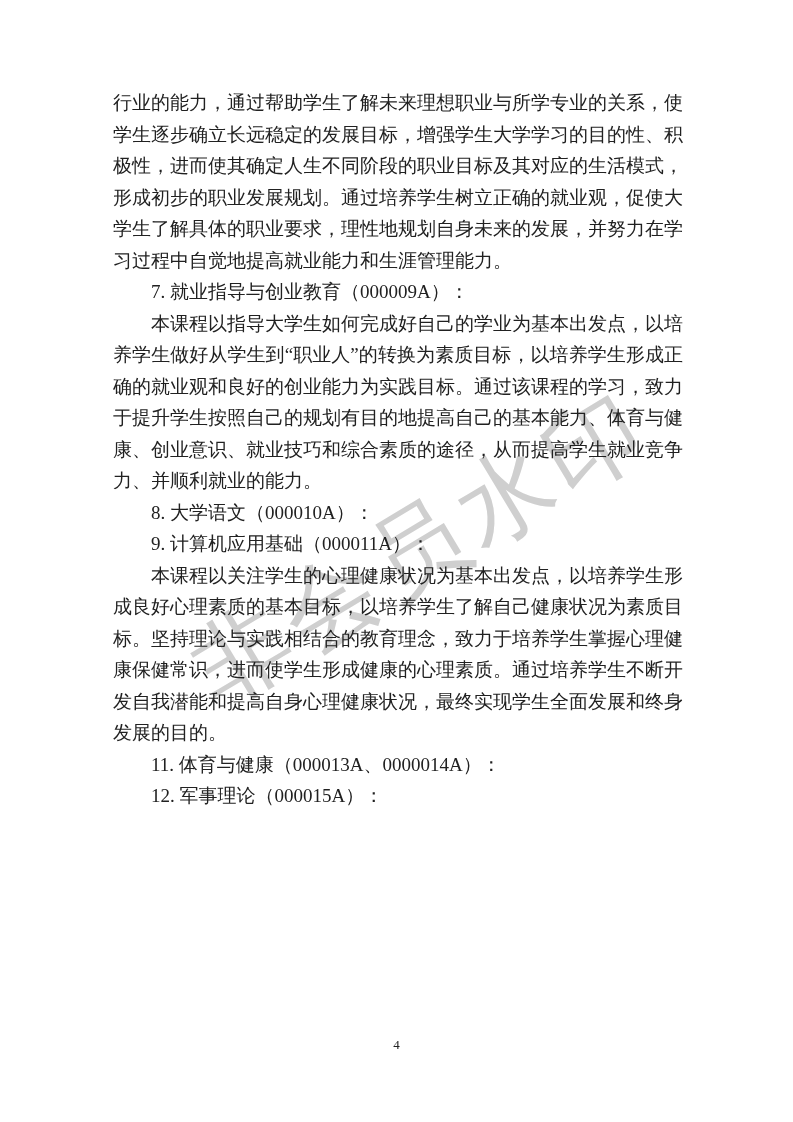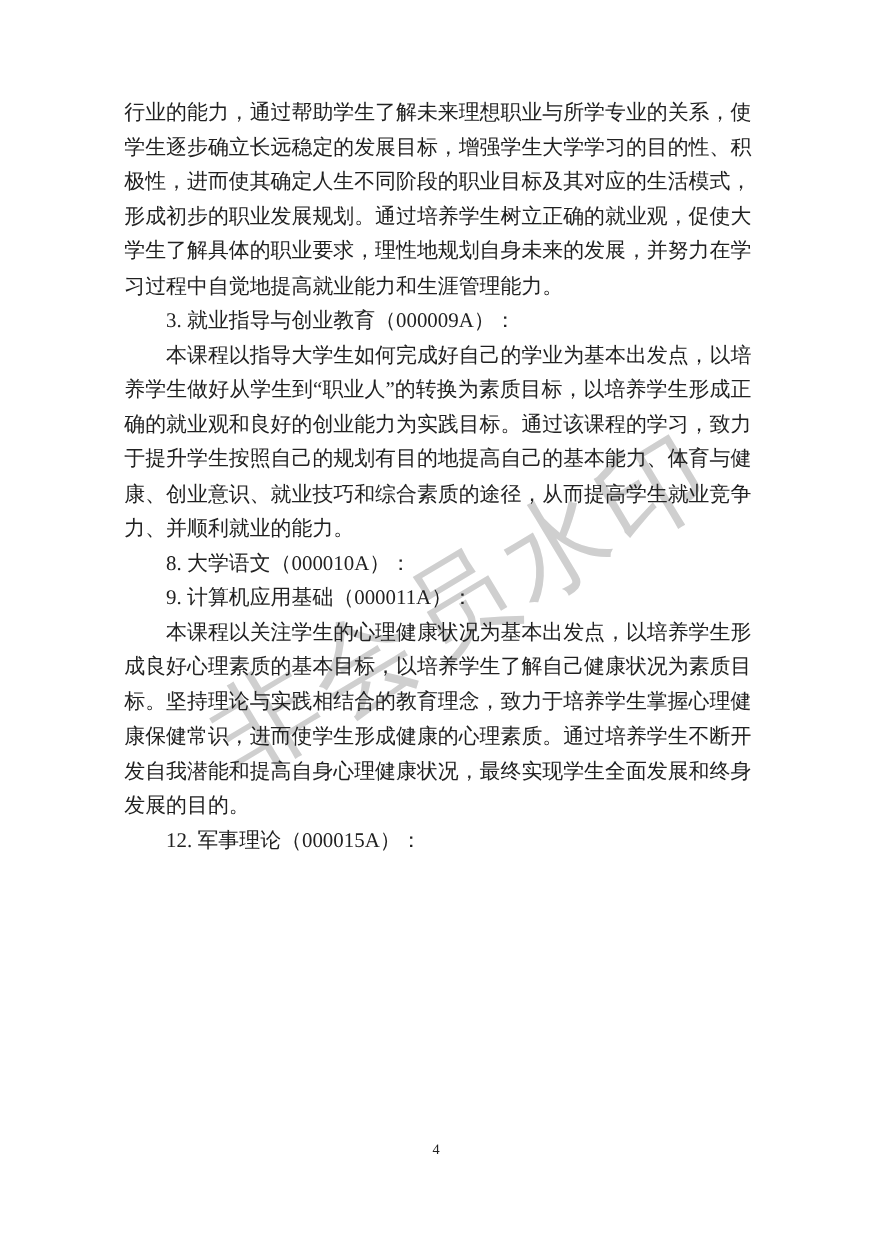--- a/index.html
+++ b/index.html
@@ -74,7 +74,7 @@
 
   <div class="content">
     <p class="para no-indent">行业的能力，通过帮助学生了解未来理想职业与所学专业的关系，使学生逐步确立长远稳定的发展目标，增强学生大学学习的目的性、积极性，进而使其确定人生不同阶段的职业目标及其对应的生活模式，形成初步的职业发展规划。通过培养学生树立正确的就业观，促使大学生了解具体的职业要求，理性地规划自身未来的发展，并努力在学习过程中自觉地提高就业能力和生涯管理能力。</p>
-    <p class="heading">3. 就业指导与创业教育（000009A）：</p>
+    <p class="heading">7. 就业指导与创业教育（000009A）：</p>
     <p class="para">本课程以指导大学生如何完成好自己的学业为基本出发点，以培养学生做好从学生到“职业人”的转换为素质目标，以培养学生形成正确的就业观和良好的创业能力为实践目标。通过该课程的学习，致力于提升学生按照自己的规划有目的地提高自己的基本能力、体育与健康、创业意识、就业技巧和综合素质的途径，从而提高学生就业竞争力、并顺利就业的能力。</p>
     <p class="heading">8. 大学语文（000010A）：</p>
     <p class="heading">9. 计算机应用基础（000011A）：</p>

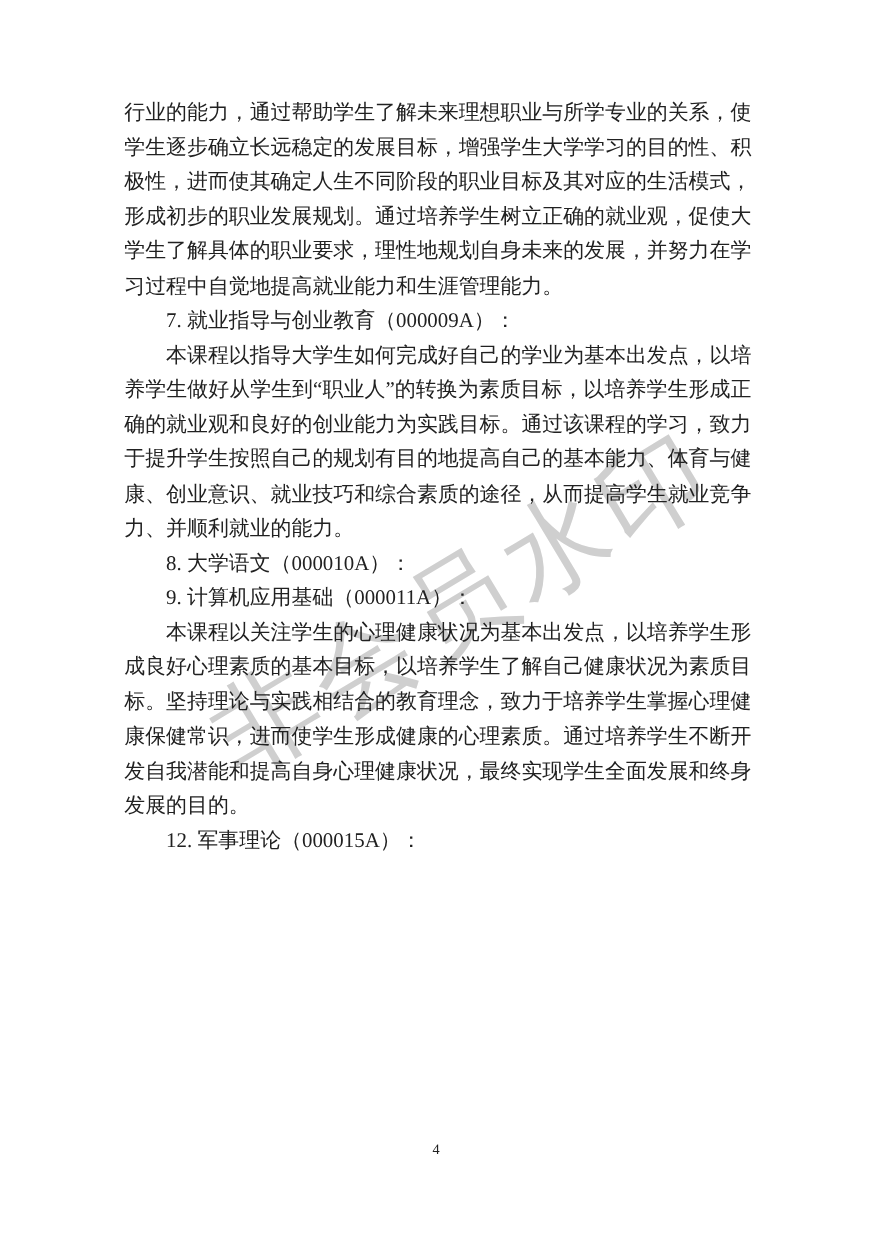--- a/index.html
+++ b/index.html
@@ -79,6 +79,7 @@
     <p class="heading">8. 大学语文（000010A）：</p>
     <p class="heading">9. 计算机应用基础（000011A）：</p>
     <p class="para">本课程以关注学生的心理健康状况为基本出发点，以培养学生形成良好心理素质的基本目标，以培养学生了解自己健康状况为素质目标。坚持理论与实践相结合的教育理念，致力于培养学生掌握心理健康保健常识，进而使学生形成健康的心理素质。通过培养学生不断开发自我潜能和提高自身心理健康状况，最终实现学生全面发展和终身发展的目的。</p>
+    <p class="heading">11. 体育与健康（000013A、0000014A）：</p>
     <p class="heading">12. 军事理论（000015A）：</p>
   </div>
 

